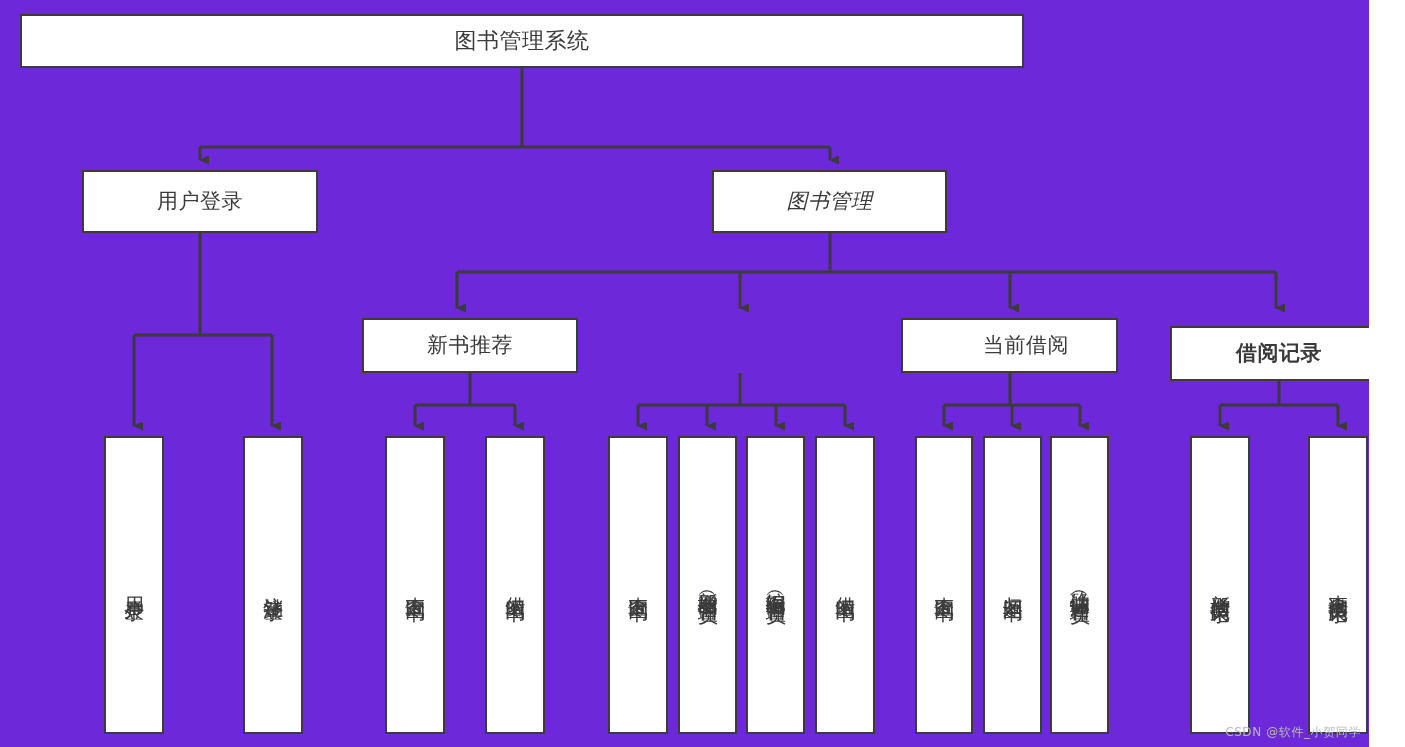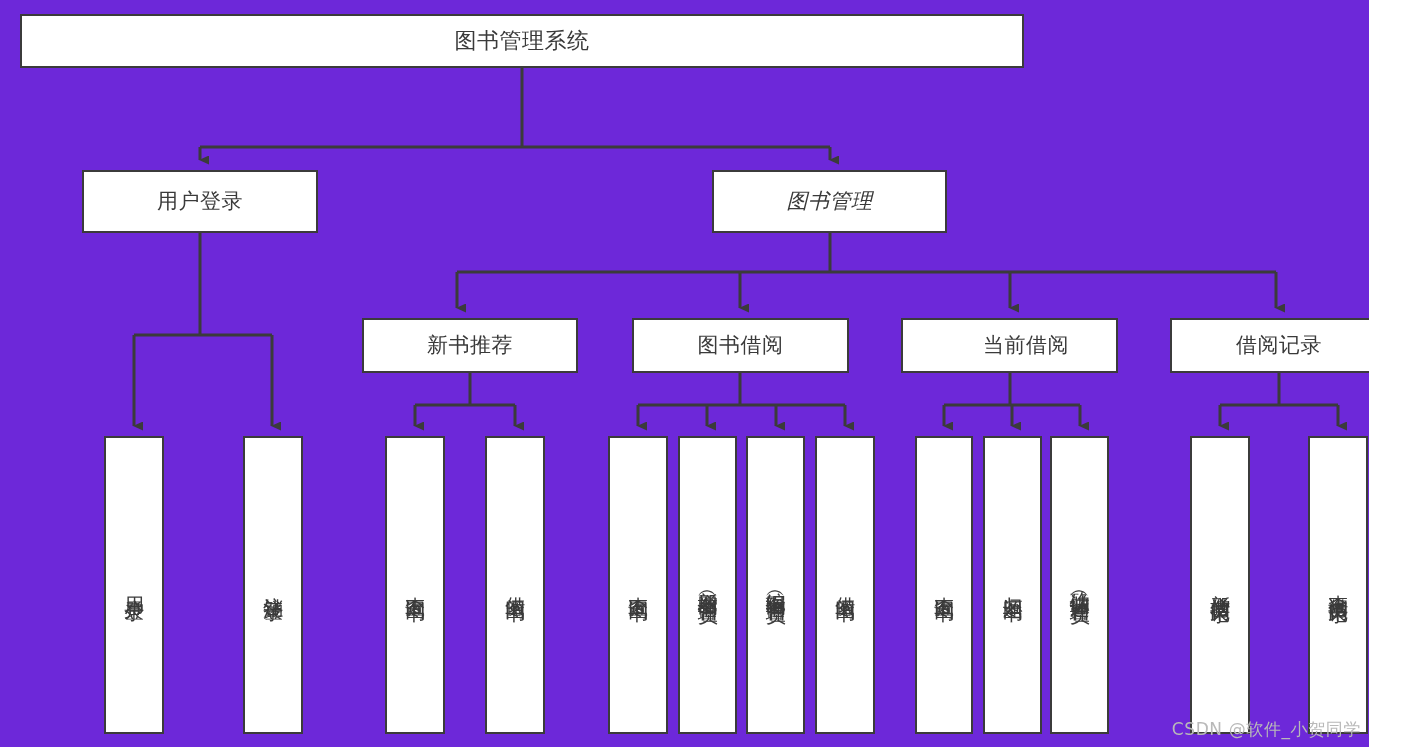--- a/index.html
+++ b/index.html
@@ -142,9 +142,6 @@
   <div class="node-box" style="left:362px; top:318px; width:216px; height:55px;">
     <span class="node-label">新书推荐</span>
   </div>
-  <div class="node-box" style="left:632px; top:318px; width:217px; height:55px;">
-    <span class="node-label">图书借阅</span>
-  </div>
   <div class="node-box" style="left:901px; top:318px; width:217px; height:55px;padding-left:33px;">
     <span class="node-label">当前借阅</span>
   </div>

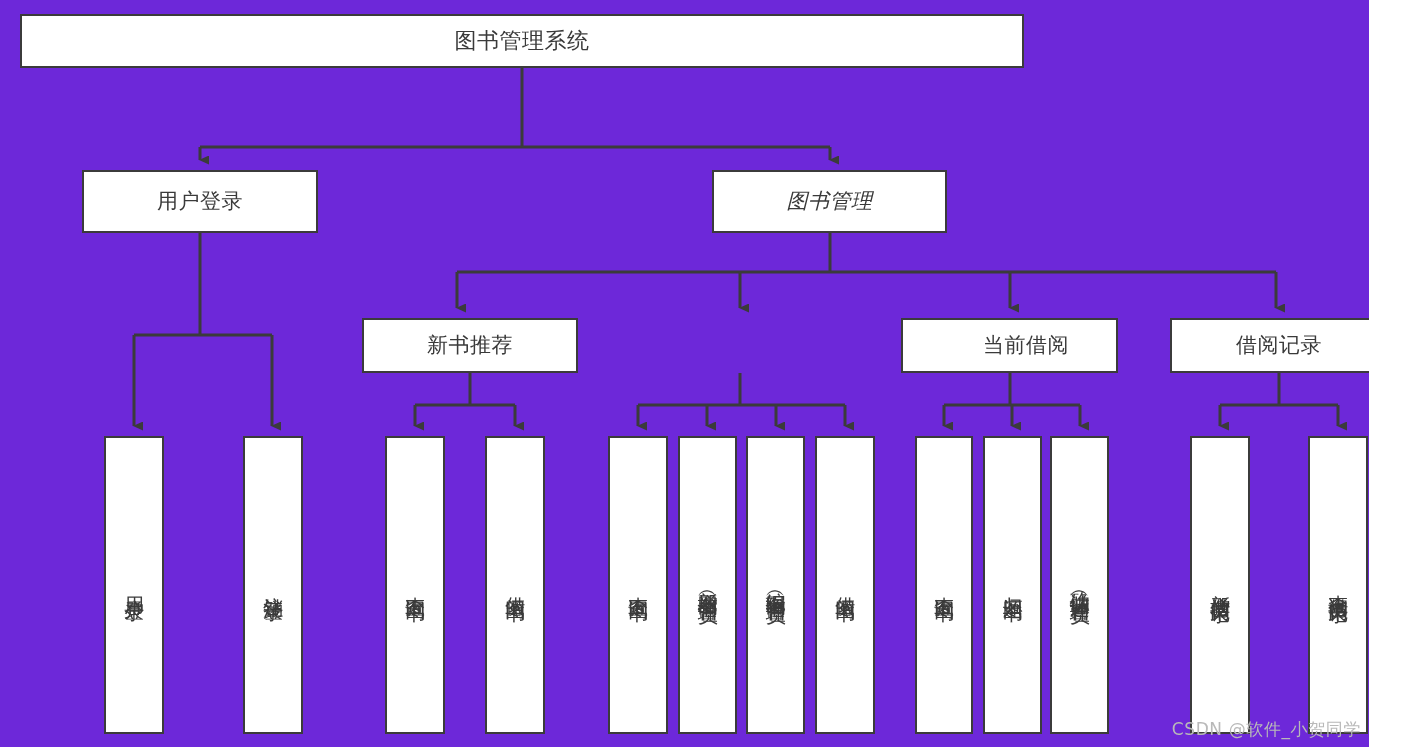--- a/index.html
+++ b/index.html
@@ -145,7 +145,7 @@
   <div class="node-box" style="left:901px; top:318px; width:217px; height:55px;padding-left:33px;">
     <span class="node-label">当前借阅</span>
   </div>
-  <div class="node-box" style="left:1170px; top:318px; width:218px; height:55px;">
+  <div class="node-box" style="left:1170px; top:326px; width:218px; height:55px;font-weight:bold;">
     <span class="node-label">借阅记录</span>
   </div>
 

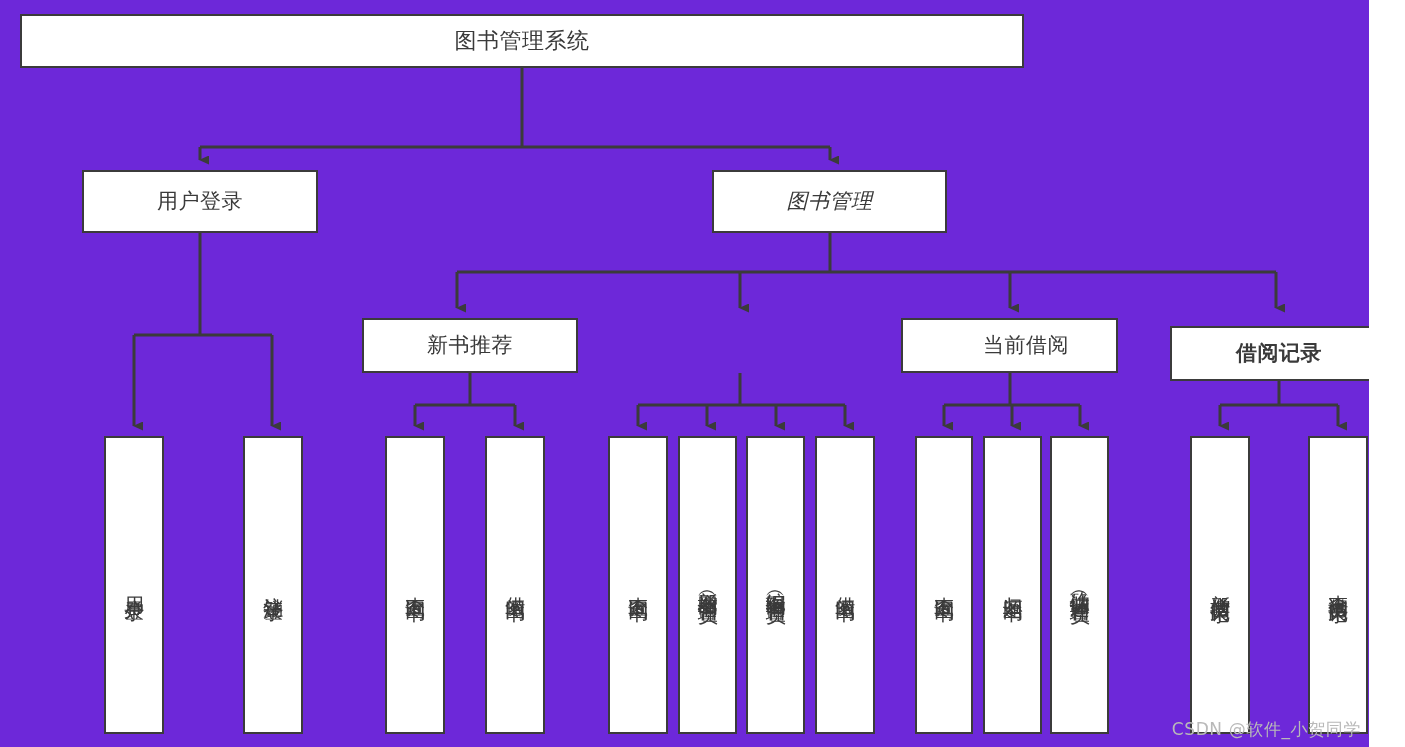--- a/index.html
+++ b/index.html
@@ -55,7 +55,7 @@
     right: 8px;
     bottom: 6px;
     color: #b9b9b9;
-    font-size: 17px;
+    font-size: 12px;
     letter-spacing: 0.6px;
     white-space: nowrap;
     pointer-events: none;

